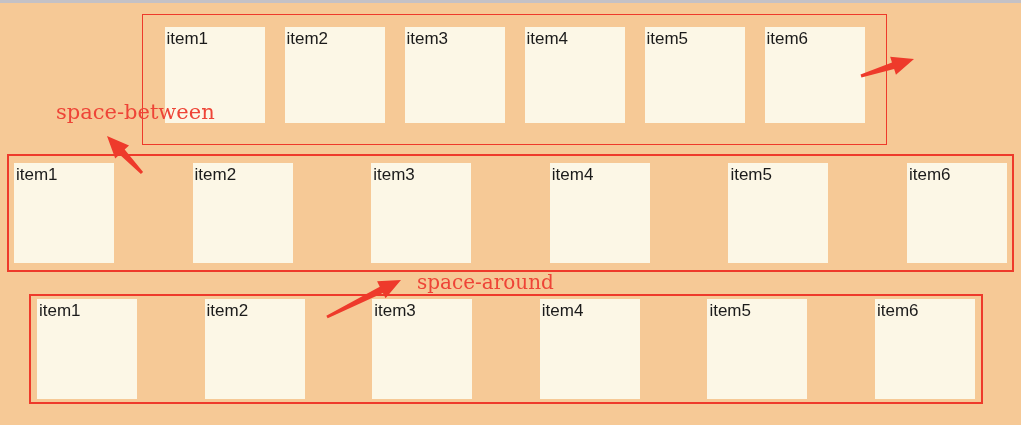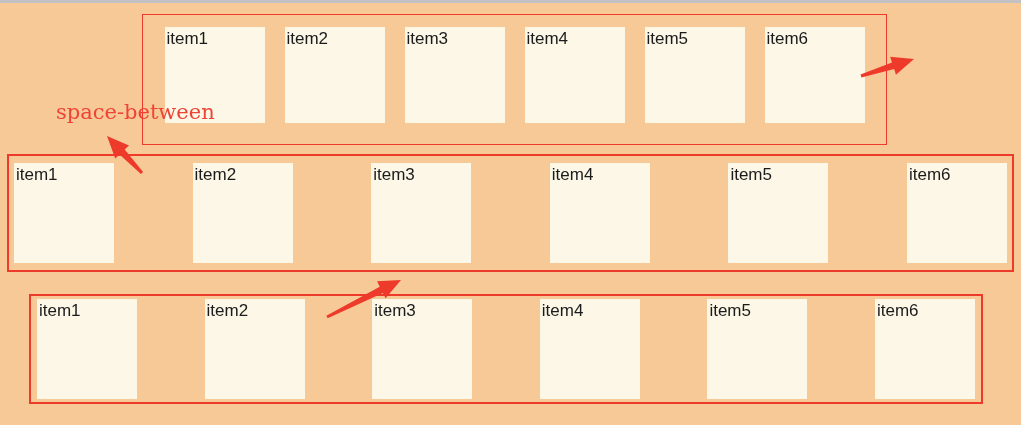--- a/index.html
+++ b/index.html
@@ -110,6 +110,7 @@
   <div class="label label-between">space-between</div>
 
 
+  <div class="label label-around">space-around</div>
 
   <svg class="overlay" viewBox="0 0 1021 425" xmlns="http://www.w3.org/2000/svg">
     <path d="M 861.458141331539 77.42832297479796 L 894.1202594765541 69.0521598037668 L 895.95282480271 74.76545170295864 L 914 59 L 890.149701269883 56.67336068885112 L 891.9822665960389 62.38665258804297 L 860.541858668461 74.57167702520204 Z"></path>

